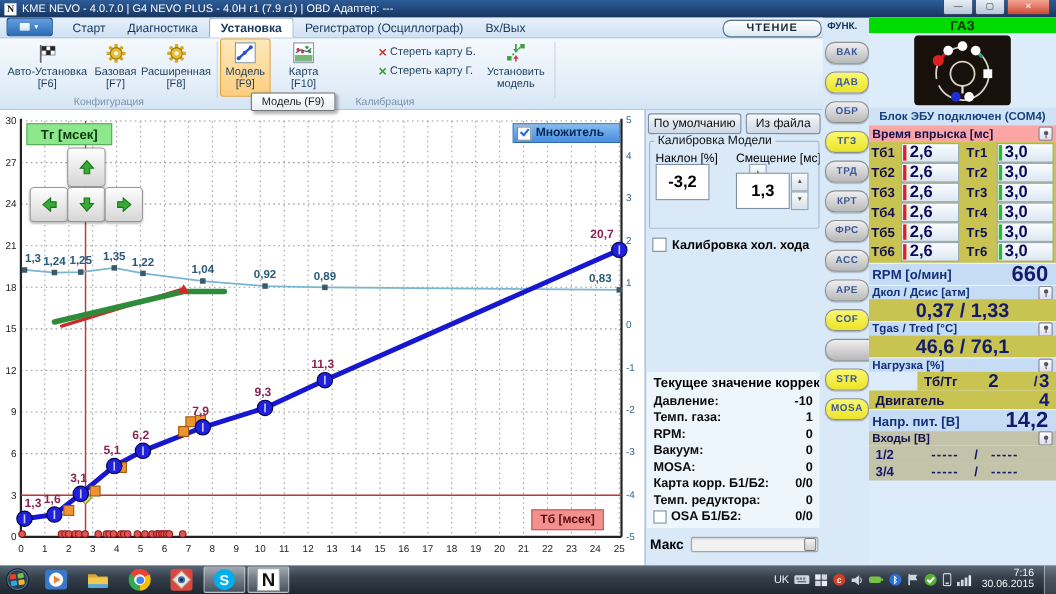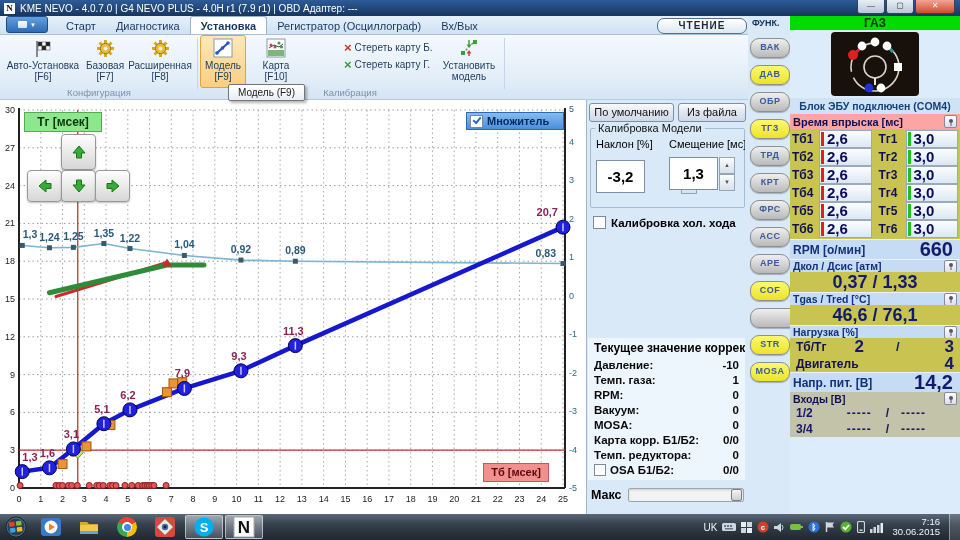--- a/index.html
+++ b/index.html
@@ -446,7 +446,7 @@
       <span class="leg">Калибровка Модели</span>
       <div style="position:absolute;left:5px;top:9px;font-size:11px;white-space:nowrap;">Наклон [%]</div>
       <div style="position:absolute;left:78px;top:9px;font-size:11px;white-space:nowrap;overflow:hidden;width:76px;">Смещение [мс]</div>
-      <div class="spin" style="left:5px;top:31px;gap:35px;">
+      <div class="spin" style="left:5px;top:20px;gap:35px;">
         <span class="val">-3,2</span>
         <span class="uds">
             <span class="ud">▲</span>

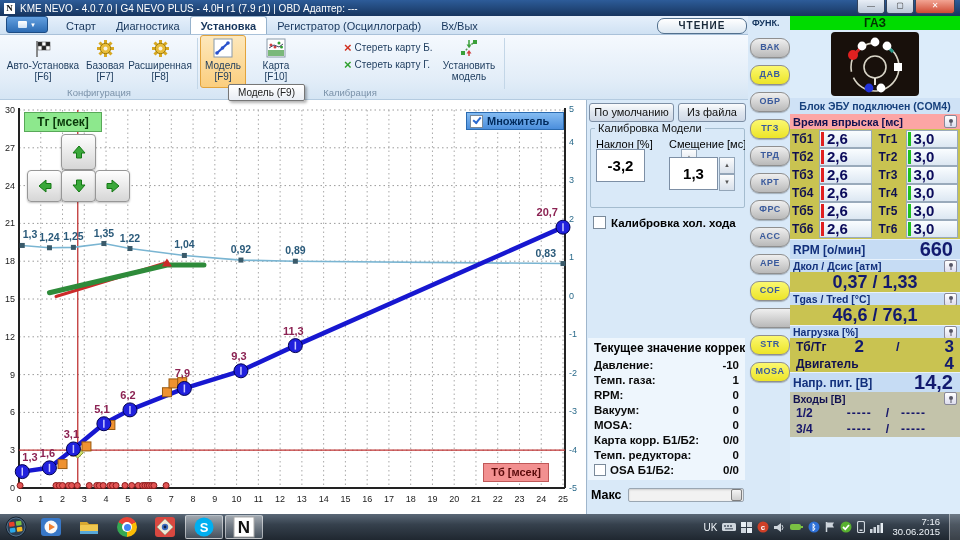--- a/index.html
+++ b/index.html
@@ -635,7 +635,7 @@
           </svg>
         </span>
     </div>
-    <div class="yrow sec" style="height:17px;justify-content:flex-start;padding:5px 6px;">
+    <div class="yrow sec" style="height:17px;justify-content:flex-start;padding:5px 6px;margin-left:44px;">
       <span style="font-size:12px;color:#101050;">Тб/Тг</span>
       <span style="font-size:17px;margin-left:28px;">2</span>
       <span style="font-size:13px;margin-left:32px;">/</span>

